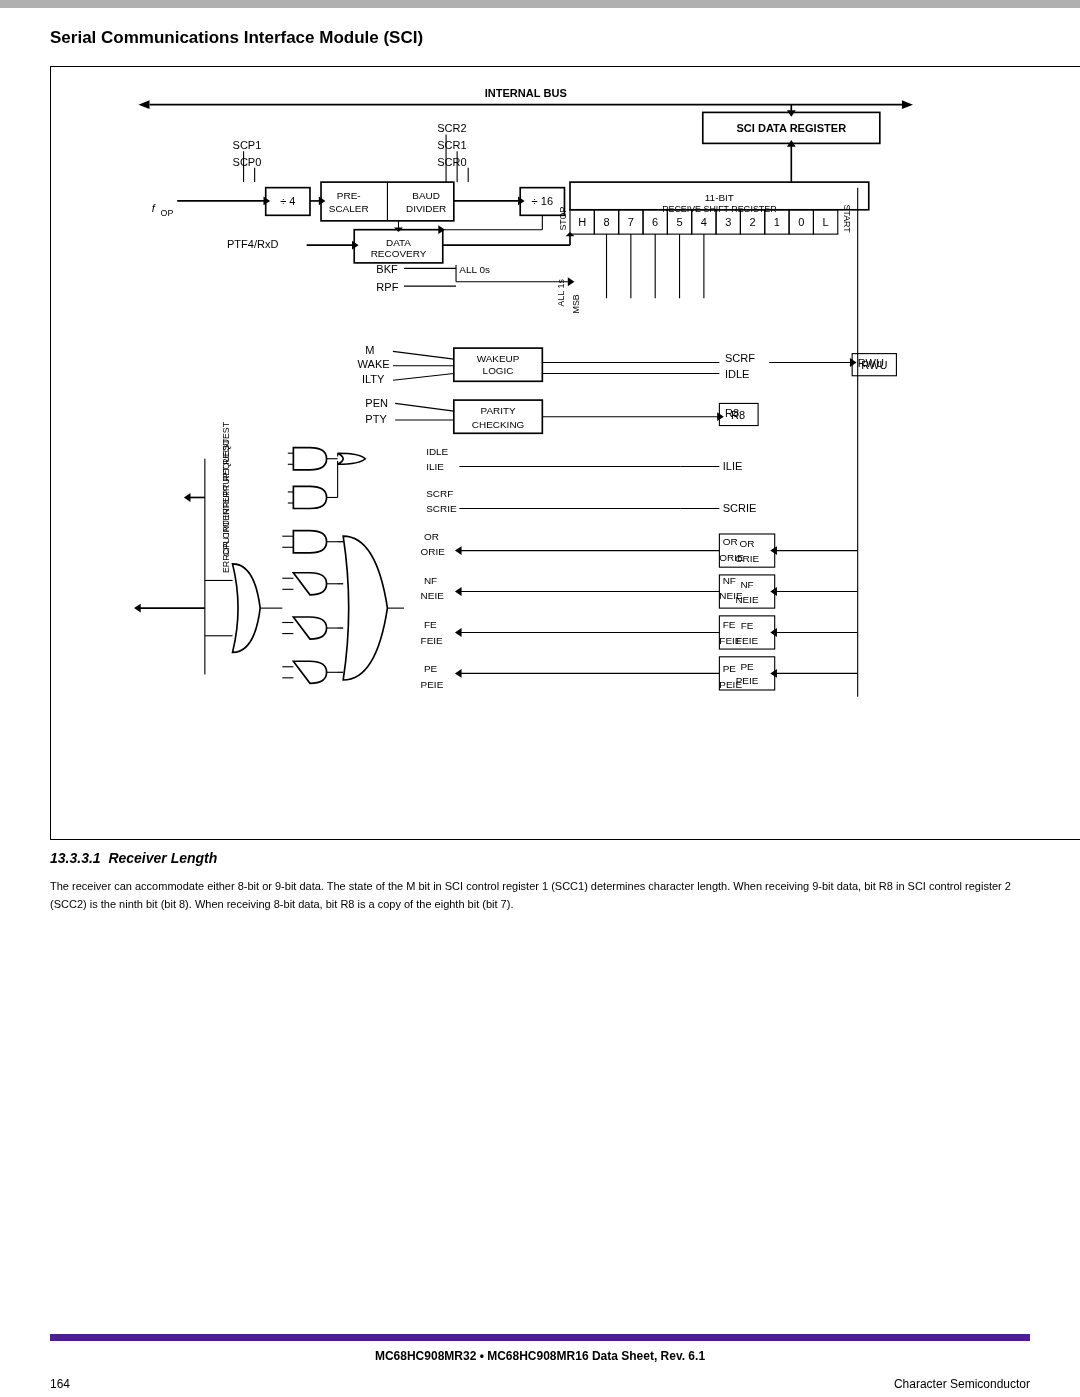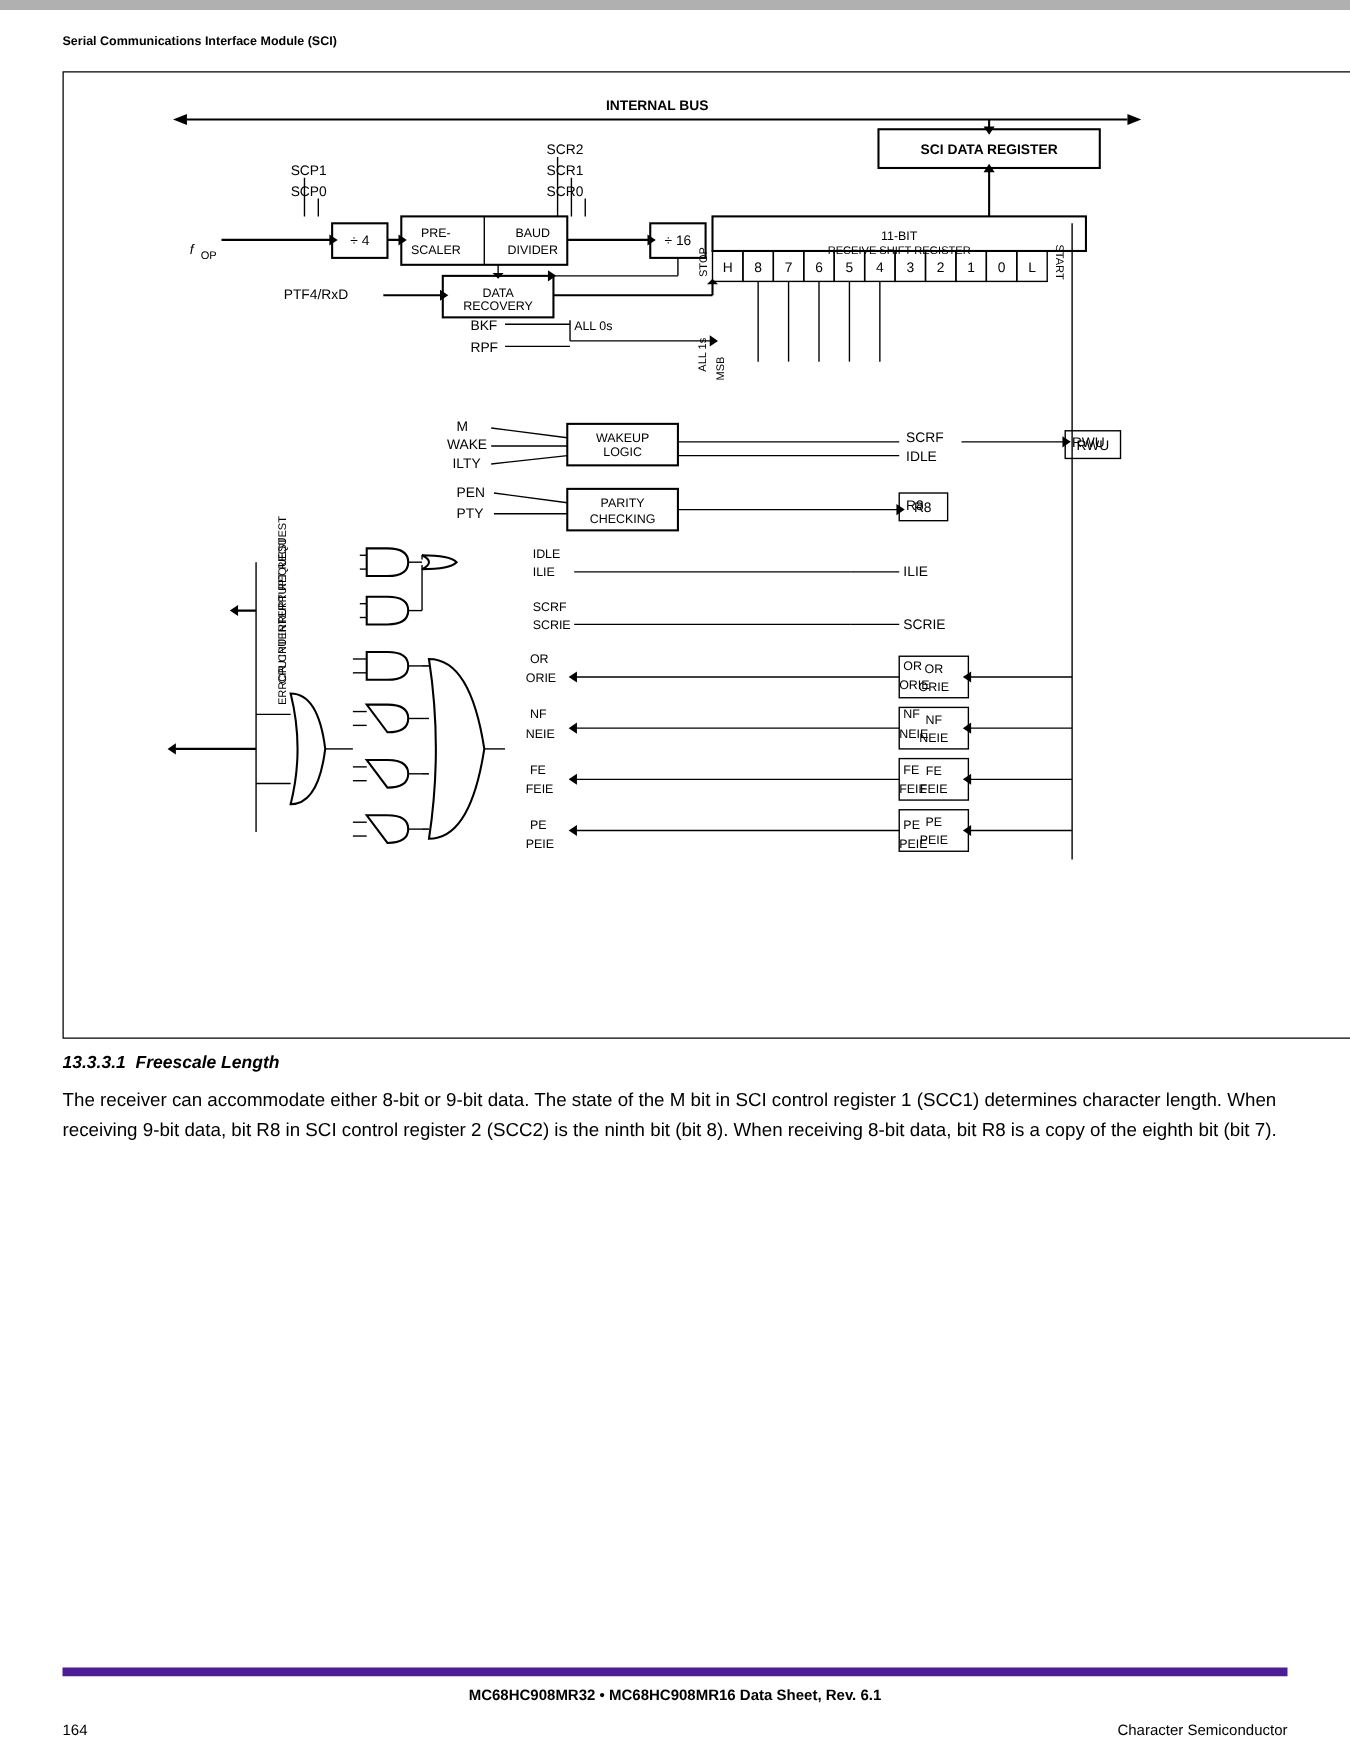--- a/index.html
+++ b/index.html
@@ -27,7 +27,7 @@
       flex: 1;
     }
     .page-header {
-      font-size: 10px;
+      font-size: 17px;
       font-weight: bold;
       margin-bottom: 18px;
     }

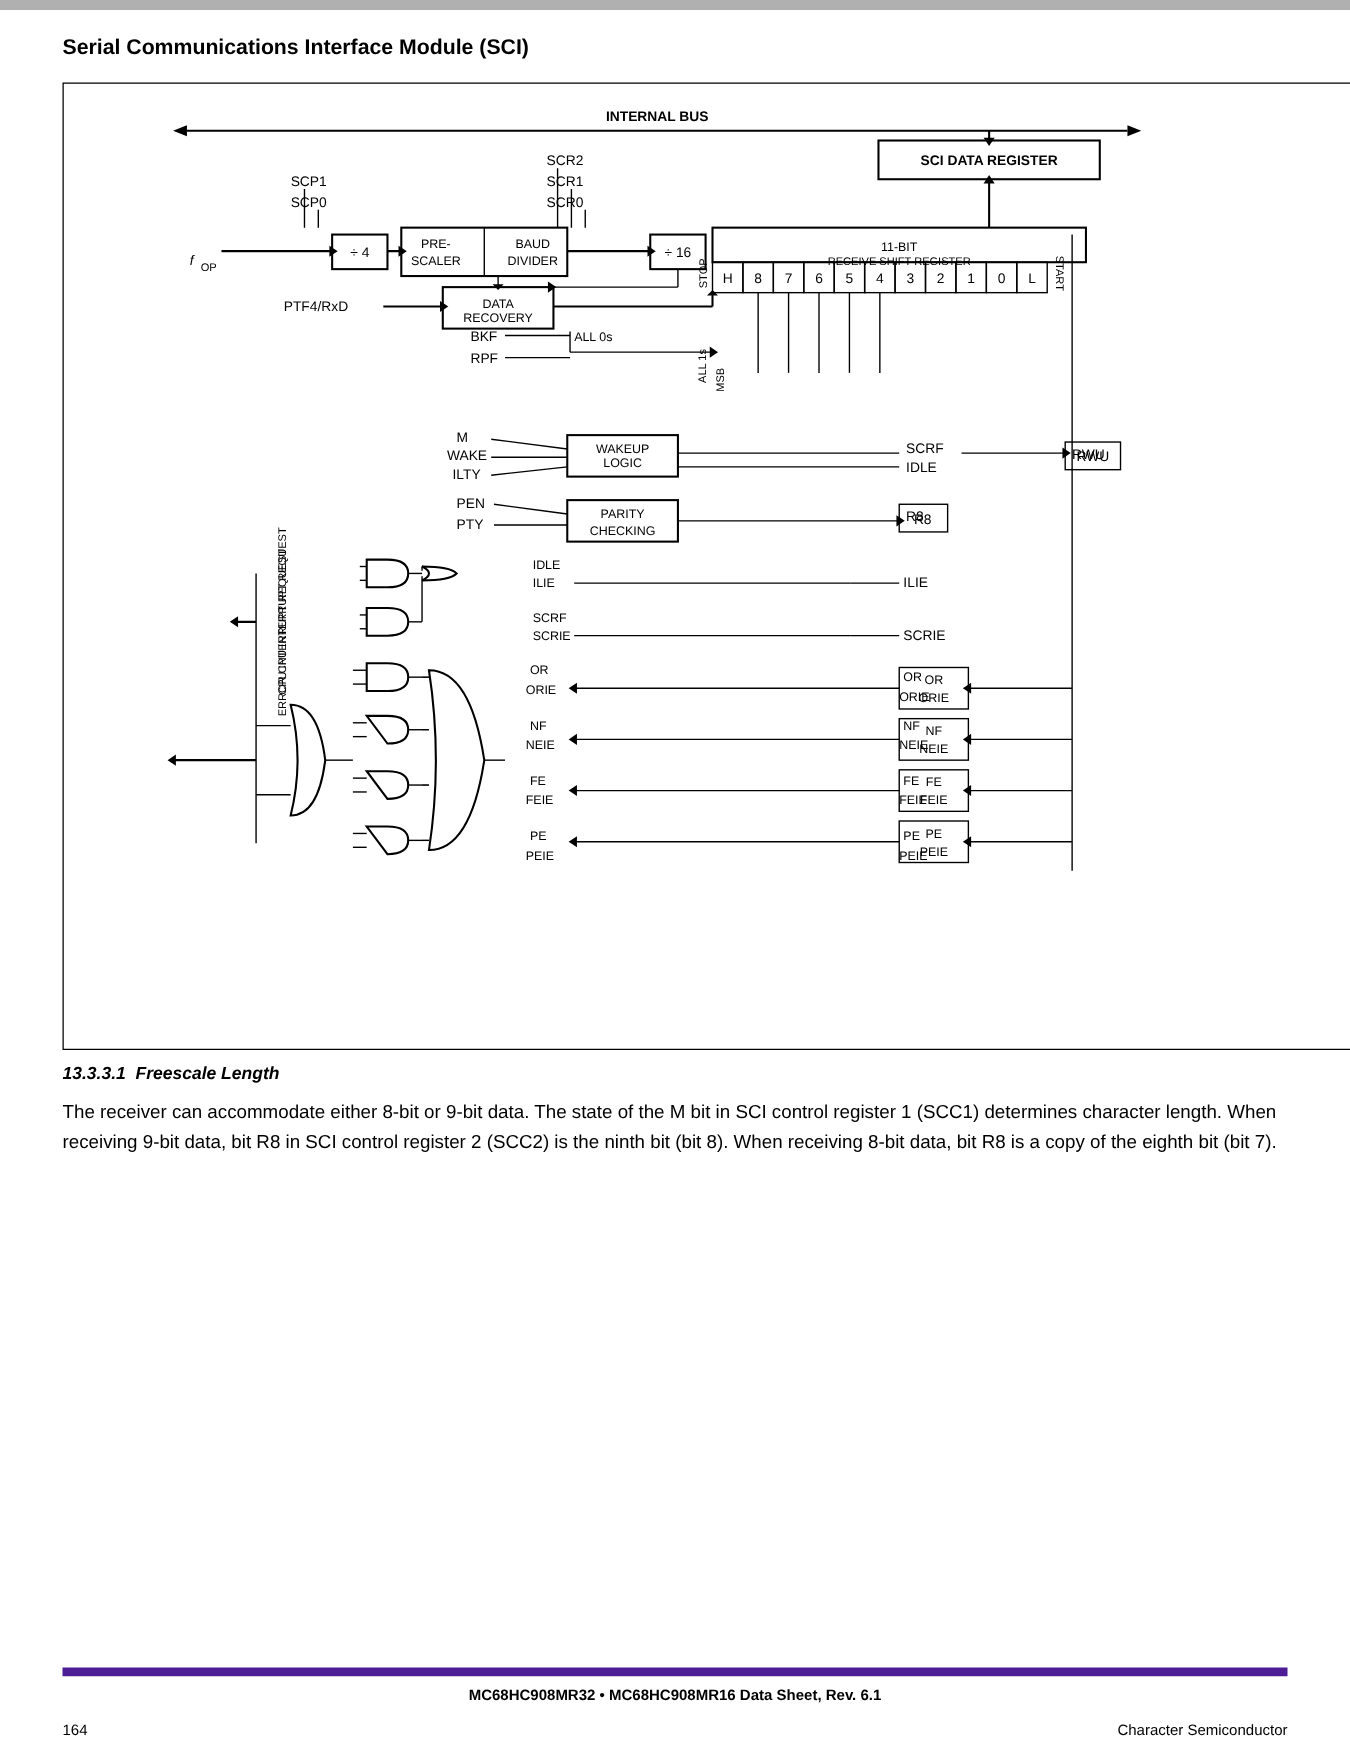--- a/index.html
+++ b/index.html
@@ -391,7 +391,7 @@
 
 
     <div class="section-heading">
-      <span>13.3.3.1</span>&nbsp;&nbsp;<span>Freescale Length</span>
+      <span>13.3.3.1</span>&nbsp;&nbsp;<span>Receiver Length</span>
     </div>
 
     <div class="body-text">

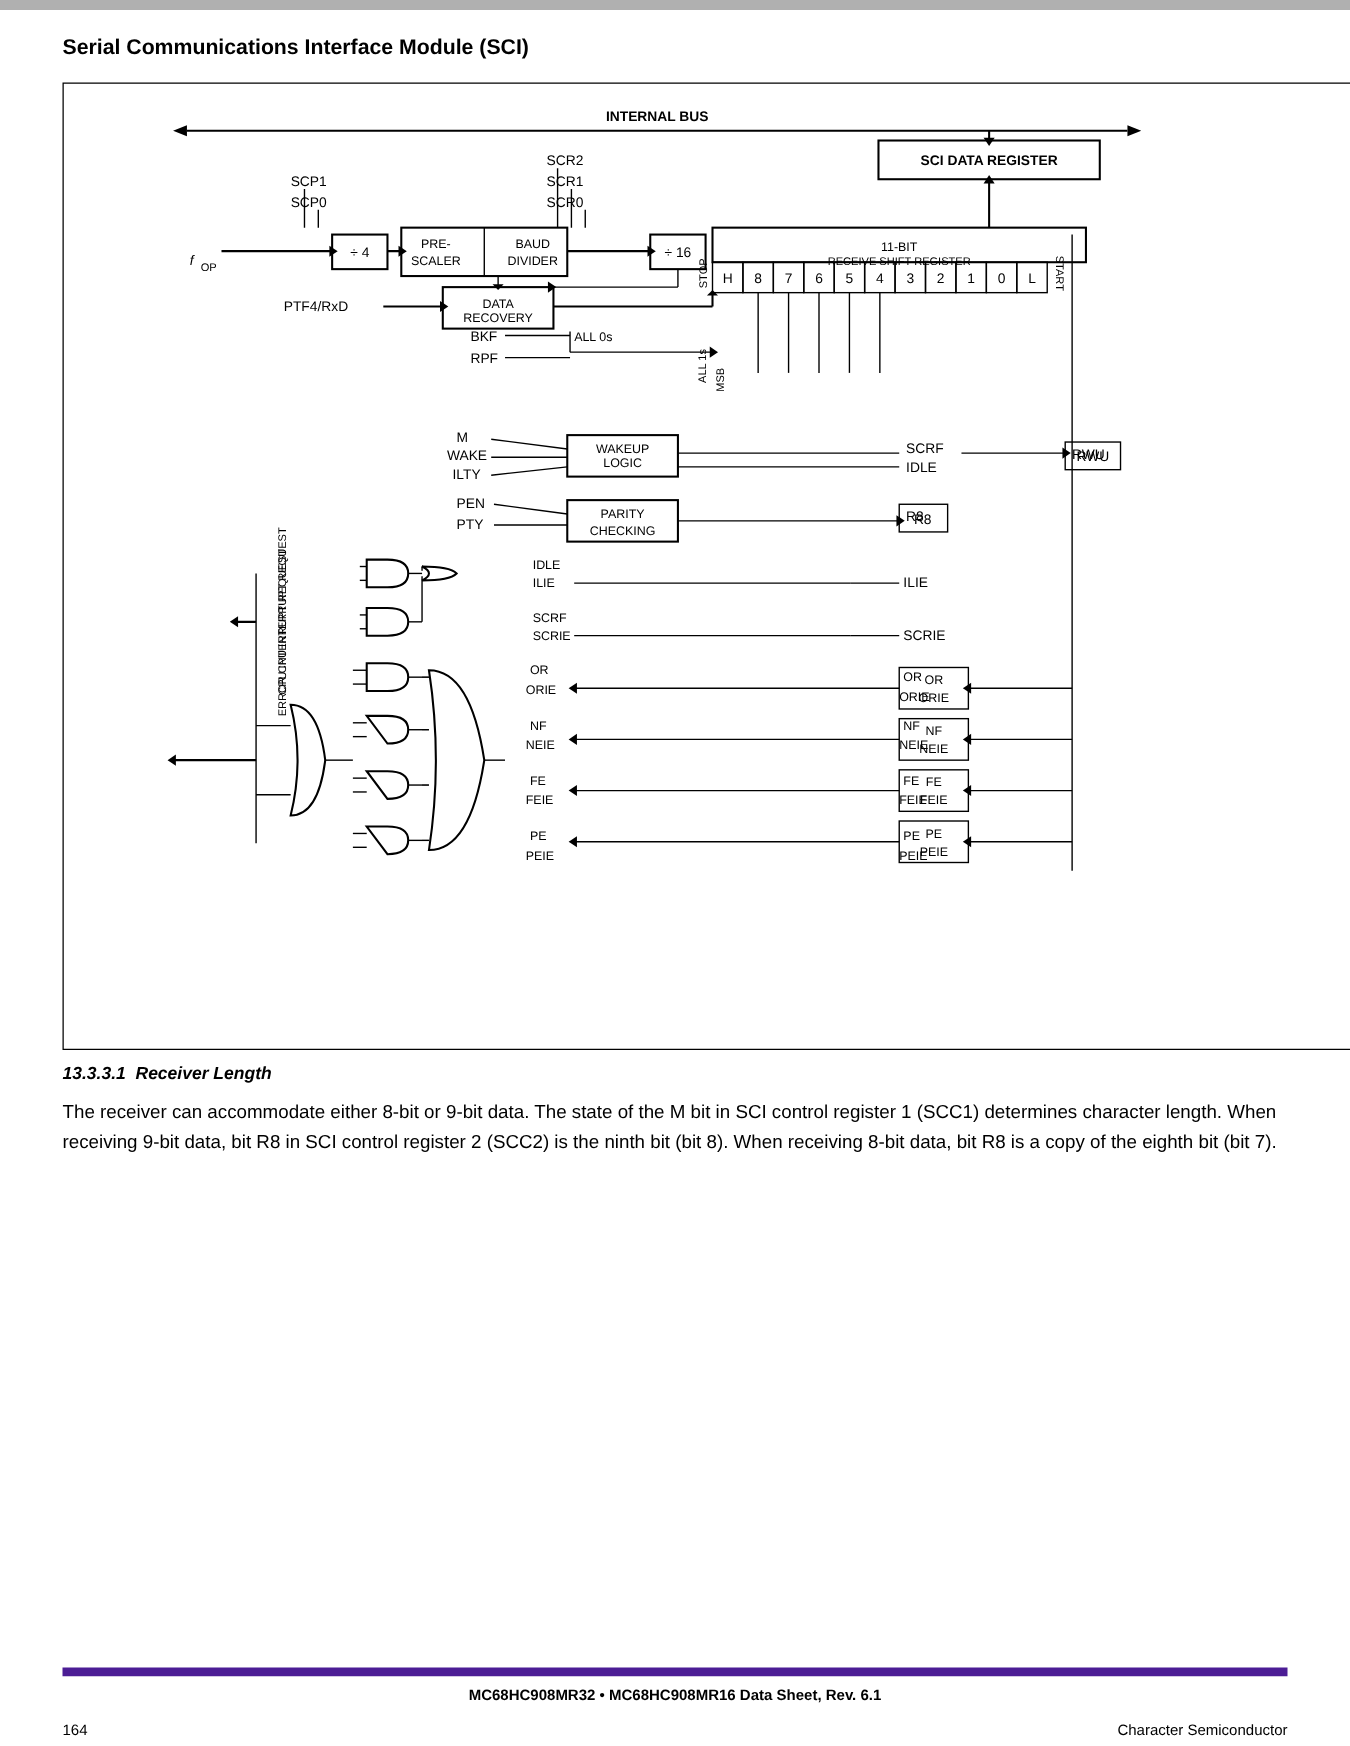--- a/index.html
+++ b/index.html
@@ -57,7 +57,7 @@
       margin-bottom: 12px;
     }
     .body-text {
-      font-size: 15px;
+      font-size: 11px;
       line-height: 1.6;
       margin-bottom: 30px;
     }

